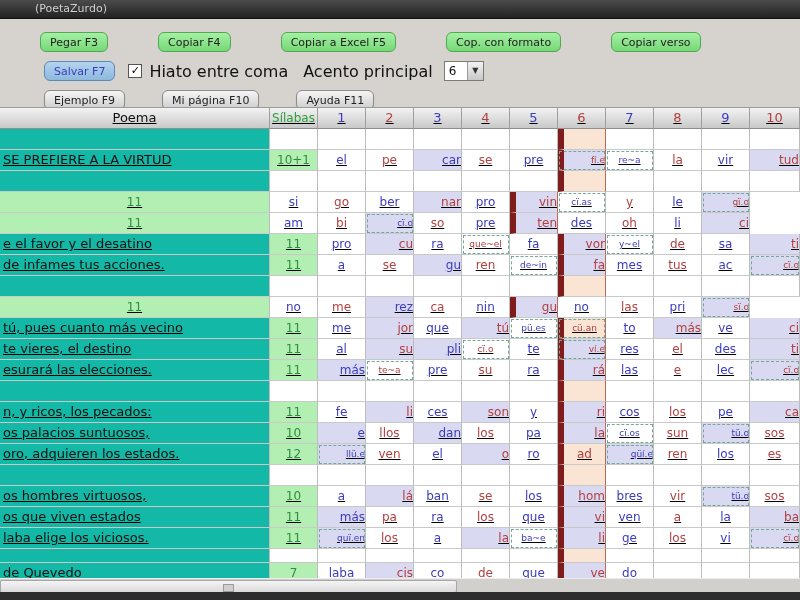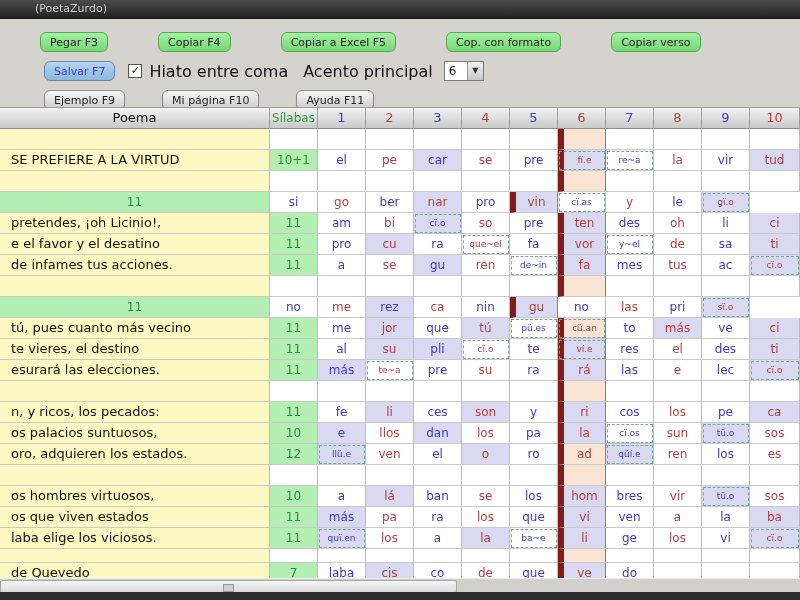--- a/index.html
+++ b/index.html
@@ -44,7 +44,7 @@
     position:absolute;top:107px;left:0;width:800px;height:471px;
     overflow:hidden;background:#fff;border-top:1px solid #9a9a9a;
   }
-  .trow{display:grid;grid-template-columns:270px 48px repeat(9,48px) 50px;height:21px;}
+  .trow{display:grid;grid-template-columns:270px 48px repeat(9,48px) 50px;height:21px;text-decoration:underline;}
   .cell{
     box-sizing:border-box;border-right:1px solid #bcbcbc;border-bottom:1px solid #c9c9c9;
     overflow:hidden;white-space:nowrap;line-height:20px;text-align:center;font-size:12px;

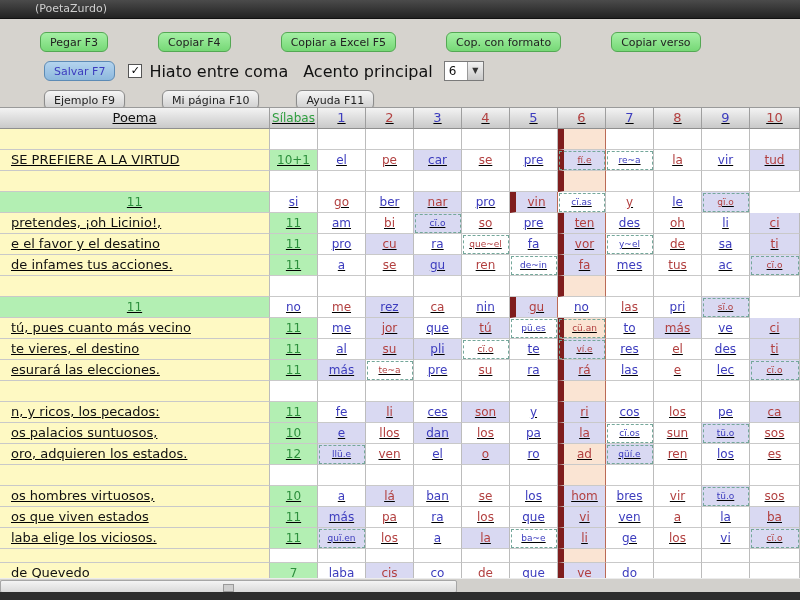--- a/index.html
+++ b/index.html
@@ -55,7 +55,7 @@
     font-size:13px;color:#111;
   }
   .hcell.silabas{color:#2f9e3f;font-size:12px;}
-  .poem-cell{background:#fef9c3;text-align:left;padding-left:11px;font-size:13px;color:#111;}
+  .poem-cell{background:#14b8a6;text-align:left;padding-left:3px;font-size:13px;color:#111;}
   .silabas-cell{background:#fff;}
   .silabas-cell.filled{background:#b3efb3;color:#2c8f3c;}
   .syl{background:#fff;}

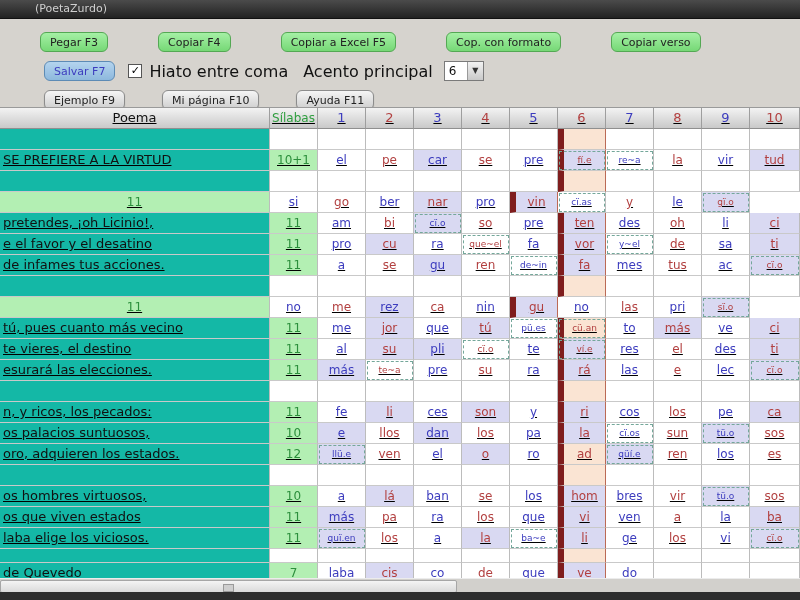--- a/index.html
+++ b/index.html
@@ -61,7 +61,7 @@
   .syl{background:#fff;}
   .blue{color:#3c3cbe;}
   .red{color:#b24040;}
-  .stressed{background:#d9d9f2;}
+  .stressed{background:#d9d9f2;text-align:right;}
   .dashed{font-size:9px;outline:1px dashed #74a79a;outline-offset:-2px;}
   .accent-col{background:#fae4d3;border-left:6px solid #7f1d1d;border-right:1px solid #bb6a55;}
   .accent-col.stressed{background:#d9d9f2;}

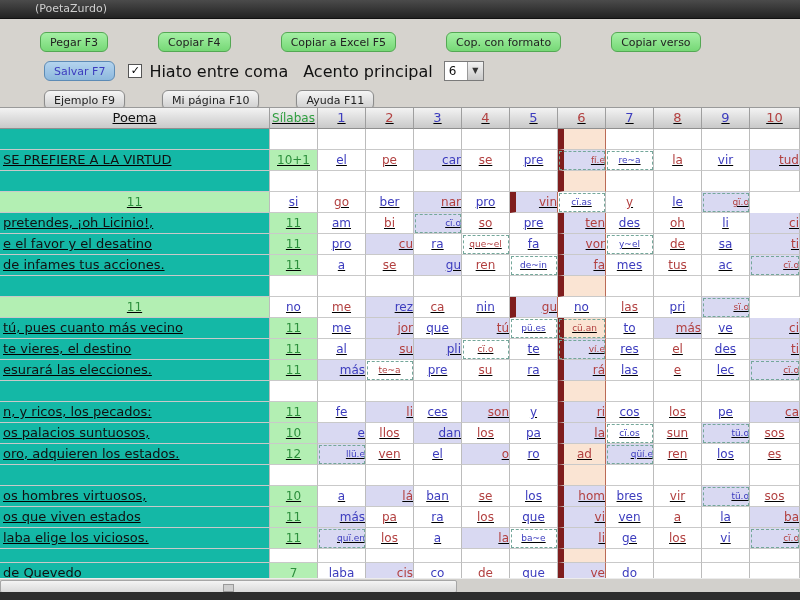--- a/index.html
+++ b/index.html
@@ -185,7 +185,6 @@
         <div class="cell syl red stressed dashed">gï.o</div>
       </div>
       <div class="trow">
-        <div class="cell poem-cell">pretendes, ¡oh Licinio!,</div>
         <div class="cell silabas-cell filled">11</div>
         <div class="cell syl blue">am</div>
         <div class="cell syl red">bi</div>

